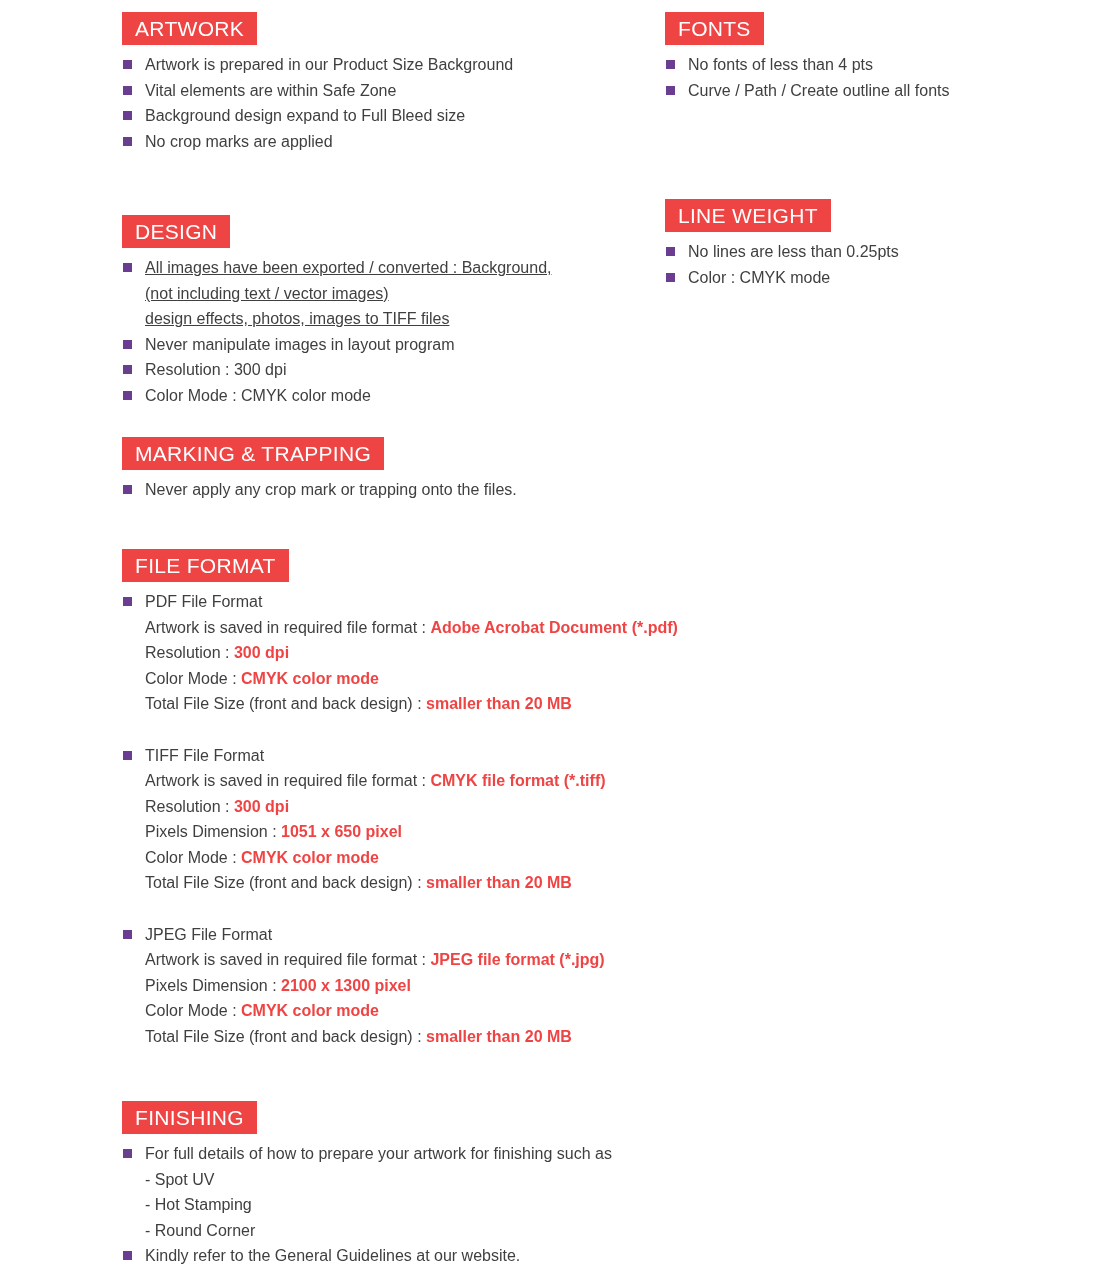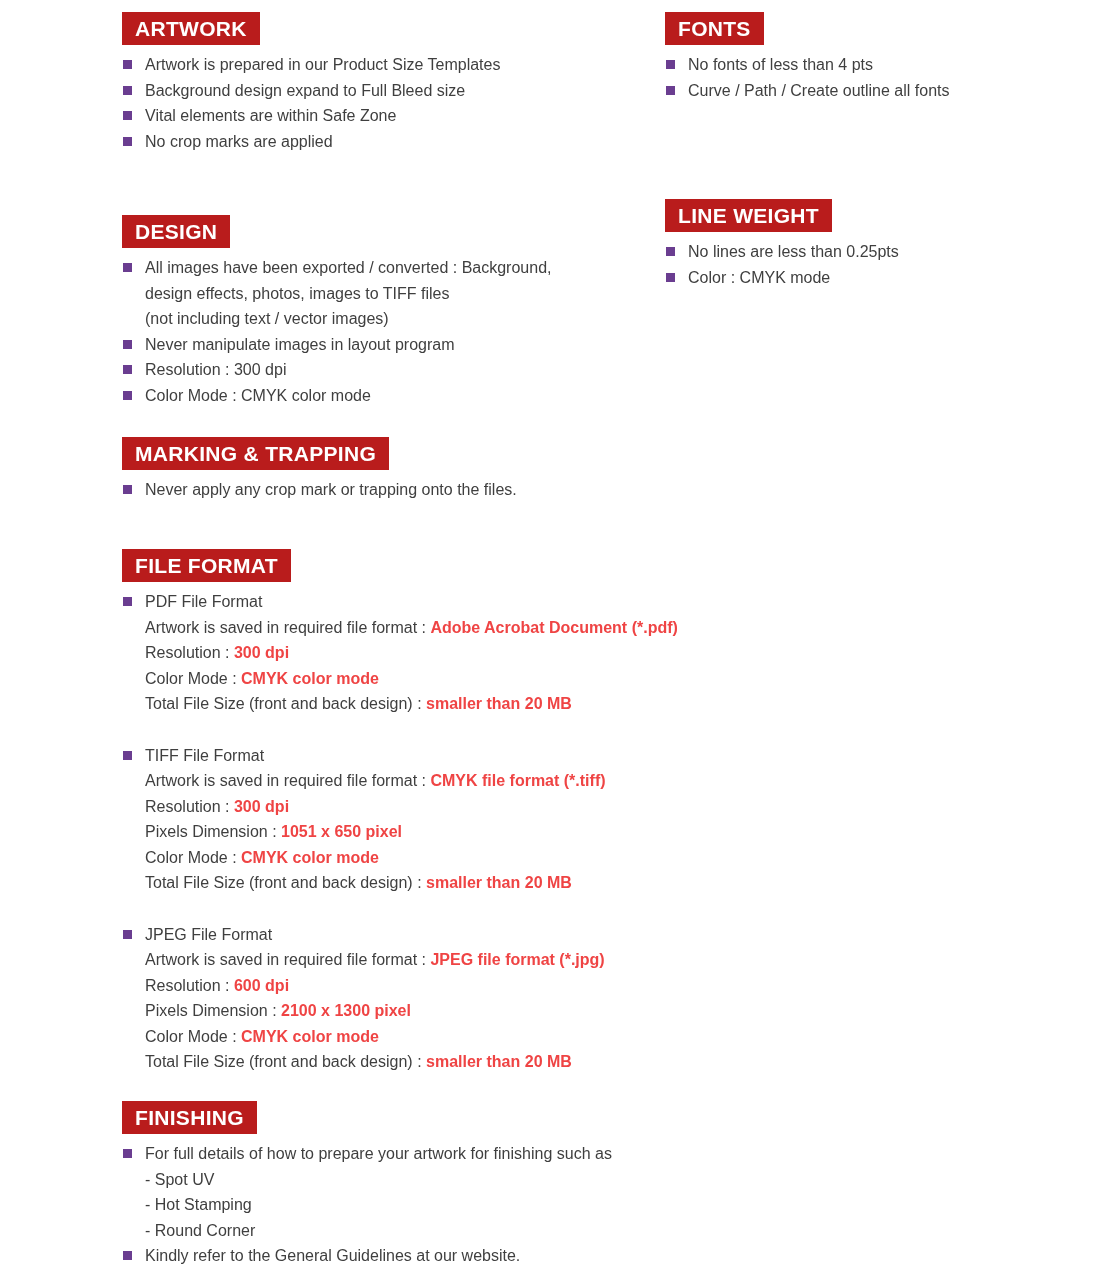--- a/index.html
+++ b/index.html
@@ -13,9 +13,9 @@
   .section { position:absolute; }
   .h-box {
     display:inline-block;
-    background:#b91c1c;
+    background:#ef4444;
     color:#ffffff;
-    font-weight:bold;
+    font-weight:normal;
     font-size:21px;
     line-height:21px;
     padding:6px 13px 6px 13px;

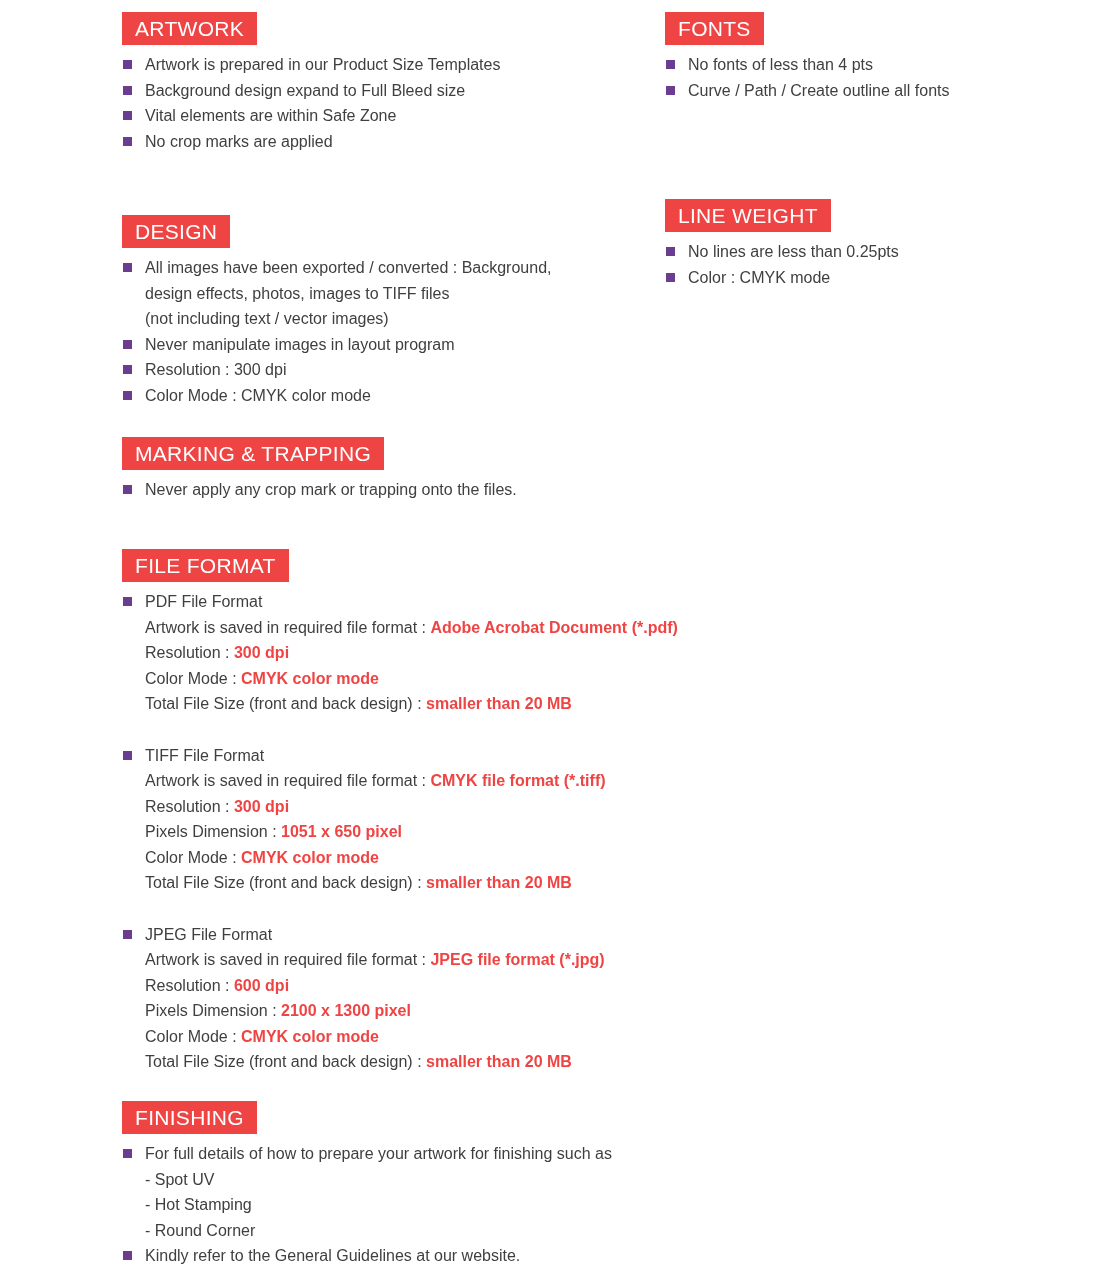--- a/index.html
+++ b/index.html
@@ -60,7 +60,7 @@
   <div class="section" id="sec-artwork">
     <div class="h-box">ARTWORK</div>
     <div class="list">
-      <div class="li">Artwork is prepared in our Product Size Templates</div>
+      <div class="li">Artwork is prepared in our Product Size Background</div>
       <div class="li">Background design expand to Full Bleed size</div>
       <div class="li">Vital elements are within Safe Zone</div>
       <div class="li">No crop marks are applied</div>

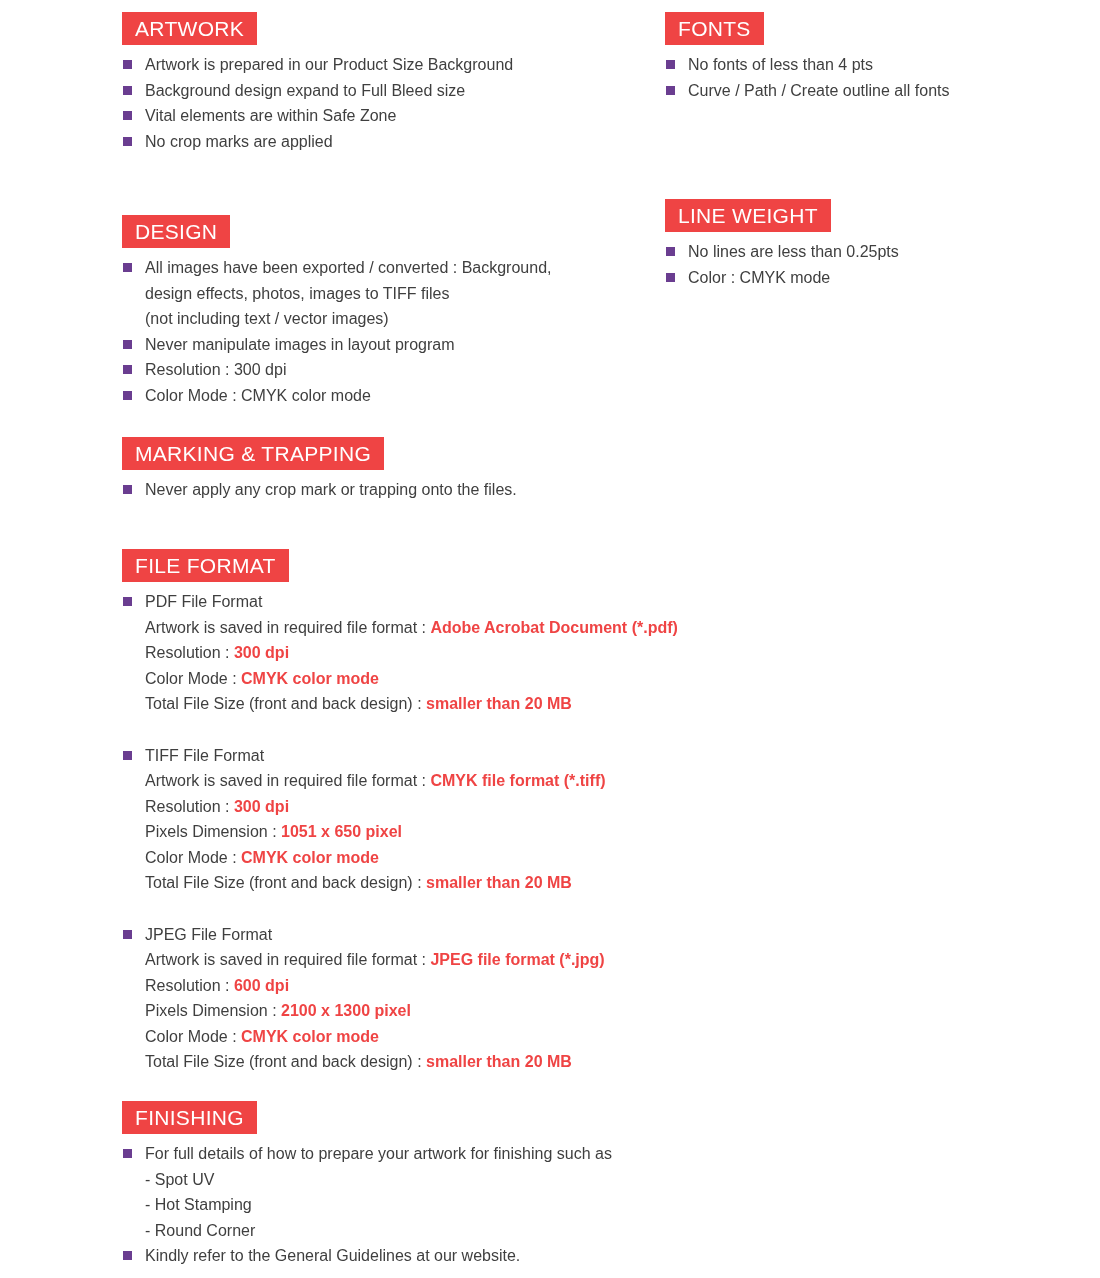--- a/index.html
+++ b/index.html
@@ -61,8 +61,8 @@
     <div class="h-box">ARTWORK</div>
     <div class="list">
       <div class="li">Artwork is prepared in our Product Size Background</div>
+      <div class="li">Vital elements are within Safe Zone</div>
       <div class="li">Background design expand to Full Bleed size</div>
-      <div class="li">Vital elements are within Safe Zone</div>
       <div class="li">No crop marks are applied</div>
     </div>
   </div>

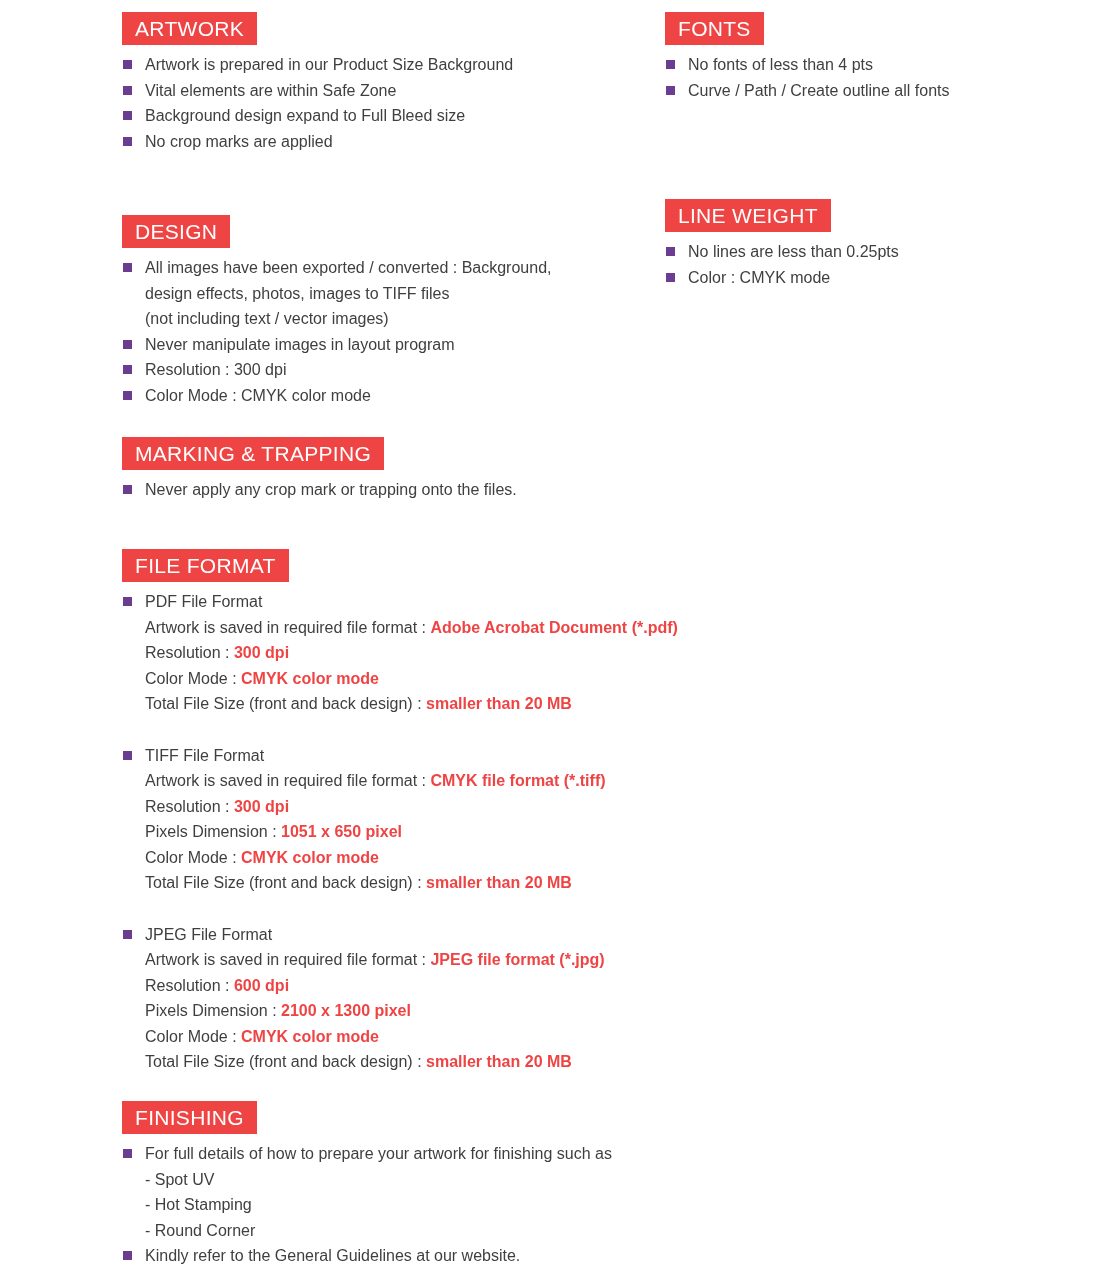--- a/index.html
+++ b/index.html
@@ -39,7 +39,7 @@
     background:#6a3d90;
   }
   .cont { padding-left:23px; }
-  .line { display:block; }
+  .line { display:block;text-decoration:underline; }
   .accent { color:#ef4444; font-weight:bold; }
   .fmt-block { margin-top:0; }
   .fmt-block + .fmt-block { margin-top:26px; }

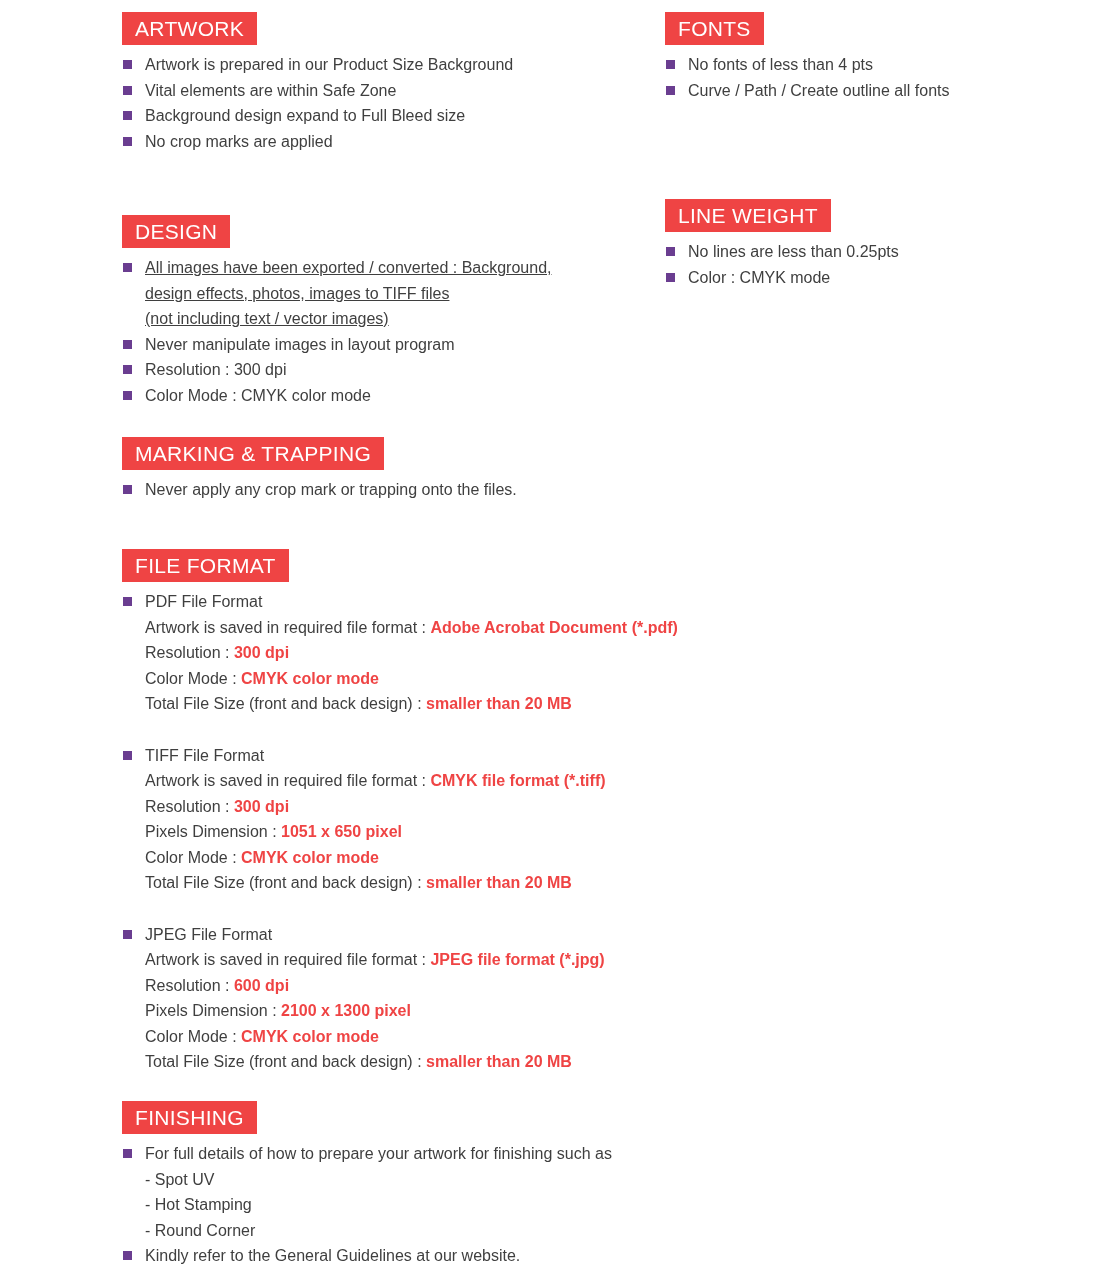--- a/index.html
+++ b/index.html
@@ -80,8 +80,8 @@
     <div class="list">
       <div class="li">
         <span class="line">All images have been exported / converted : Background,</span>
+        <span class="line">(not including text / vector images)</span>
         <span class="line">design effects, photos, images to TIFF files</span>
-        <span class="line">(not including text / vector images)</span>
       </div>
       <div class="li">Never manipulate images in layout program</div>
       <div class="li">Resolution : 300 dpi</div>

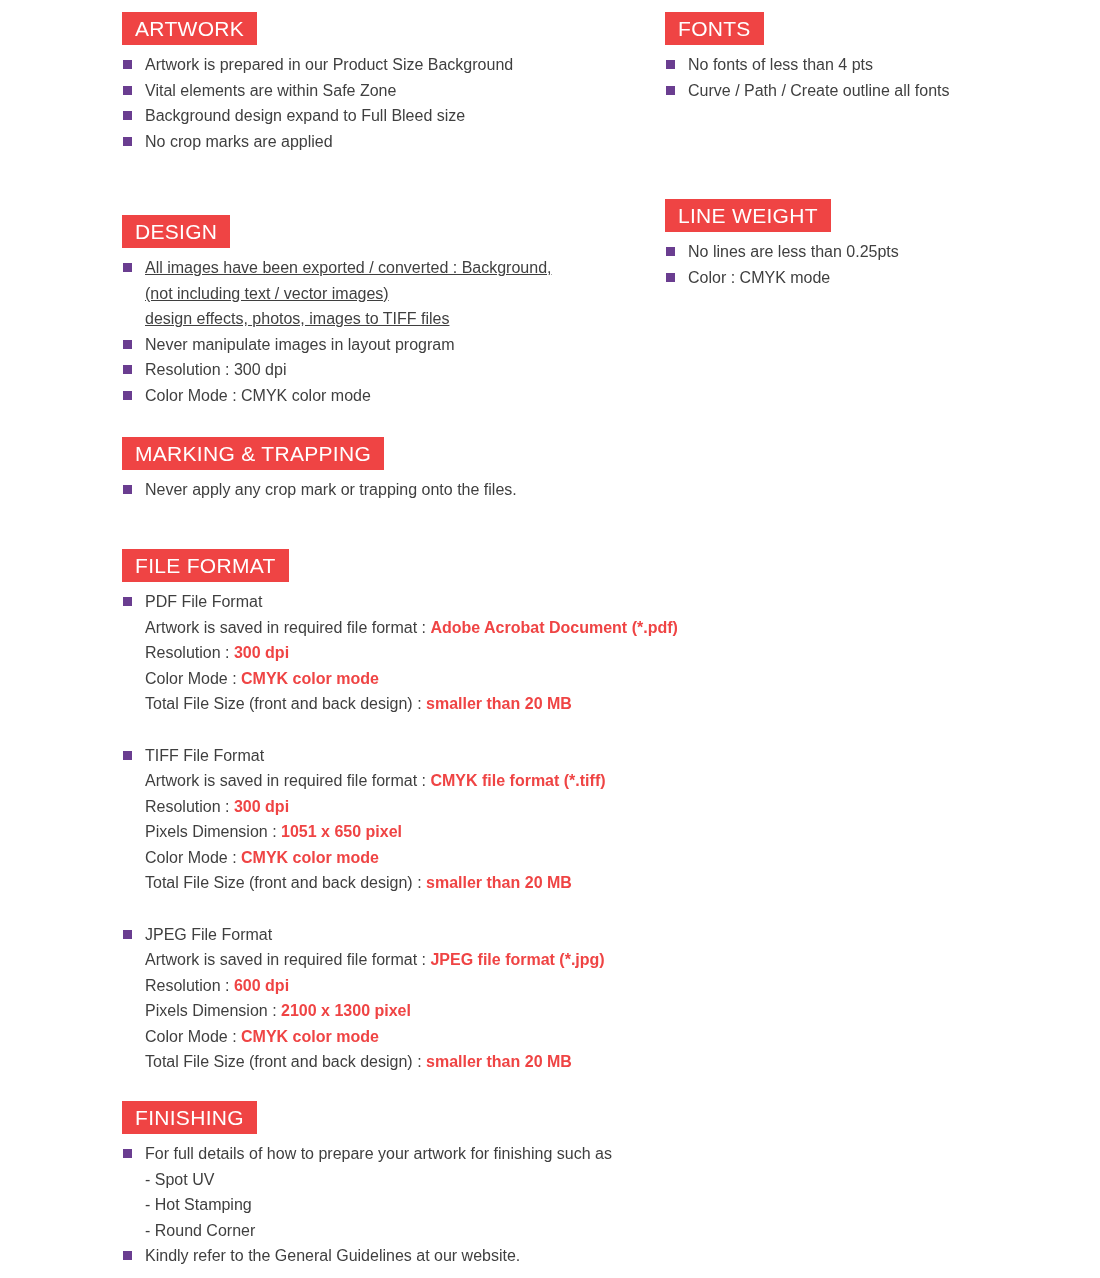--- a/index.html
+++ b/index.html
@@ -149,9 +149,6 @@
           <span>Artwork is saved in required file format : </span><span class="accent">JPEG file format (*.jpg)</span>
         </div>
         <div class="cont">
-          <span>Resolution : </span><span class="accent">600 dpi</span>
-        </div>
-        <div class="cont">
           <span>Pixels Dimension : </span><span class="accent">2100 x 1300 pixel</span>
         </div>
         <div class="cont">

